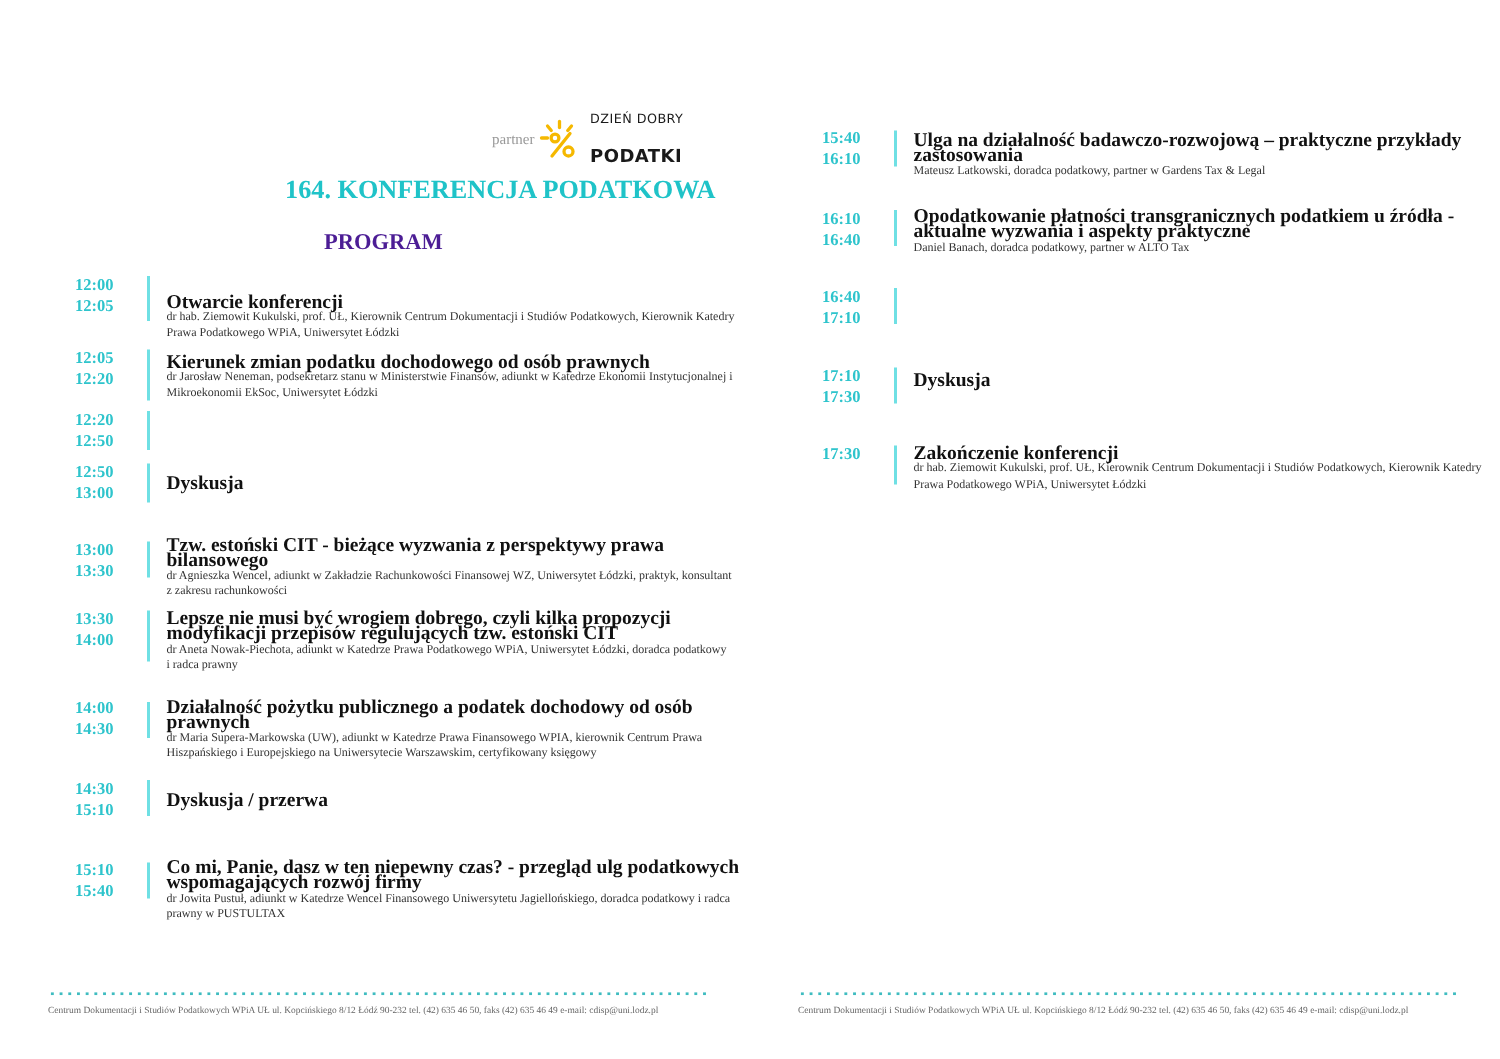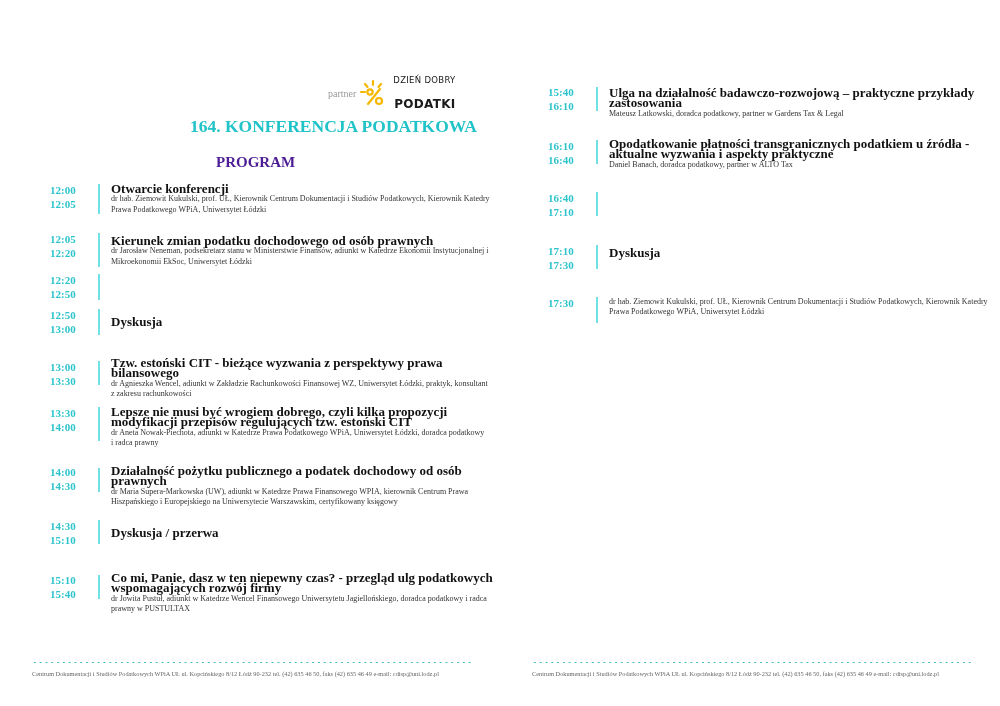--- a/index.html
+++ b/index.html
@@ -12,7 +12,7 @@
   .partner-block { position:absolute; left:328px; top:78px; height:30px; display:flex; align-items:center; }
   .partner-label { font-size:10px; color:#999; margin-right:3px; }
   .logo-icon { width:28px; height:28px; margin-right:6px; }
-  .logo-text { display:flex; flex-direction:column; line-height:1; font-family:"DejaVu Sans", sans-serif; color:#1a1a1a;align-items:flex-end; }
+  .logo-text { display:flex; flex-direction:column; line-height:1; font-family:"DejaVu Sans", sans-serif; color:#1a1a1a; }
   .logo-line1 { font-size:8.5px; letter-spacing:0.3px; }
   .logo-line2 { font-size:12px; font-weight:bold; letter-spacing:0.3px; margin-top:13px; }
 

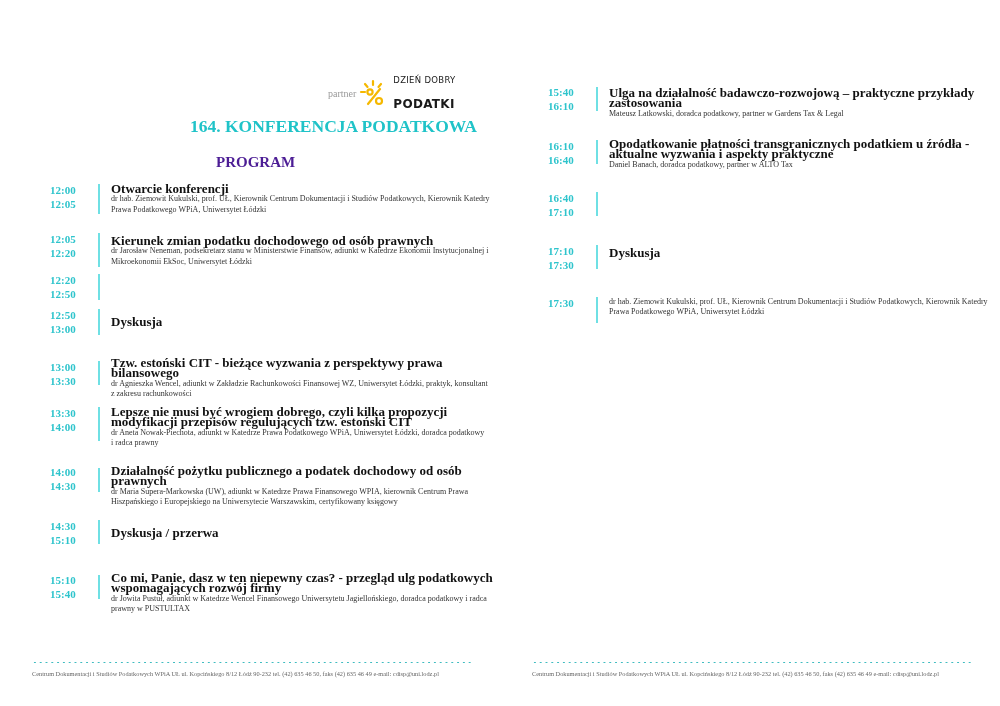--- a/index.html
+++ b/index.html
@@ -62,7 +62,7 @@
         <div>12:05</div>
       </div>
     <div class="bar" style="height:30px;"></div>
-    <div class="content" style="width:380px;">
+    <div class="content" style="width:380px;margin-top:12px;">
         <div class="title">Otwarcie konferencji</div>
         <div>dr hab. Ziemowit Kukulski, prof. UŁ, Kierownik Centrum Dokumentacji i Studiów Podatkowych, Kierownik Katedry Prawa Podatkowego WPiA, Uniwersytet Łódzki</div>
       </div>

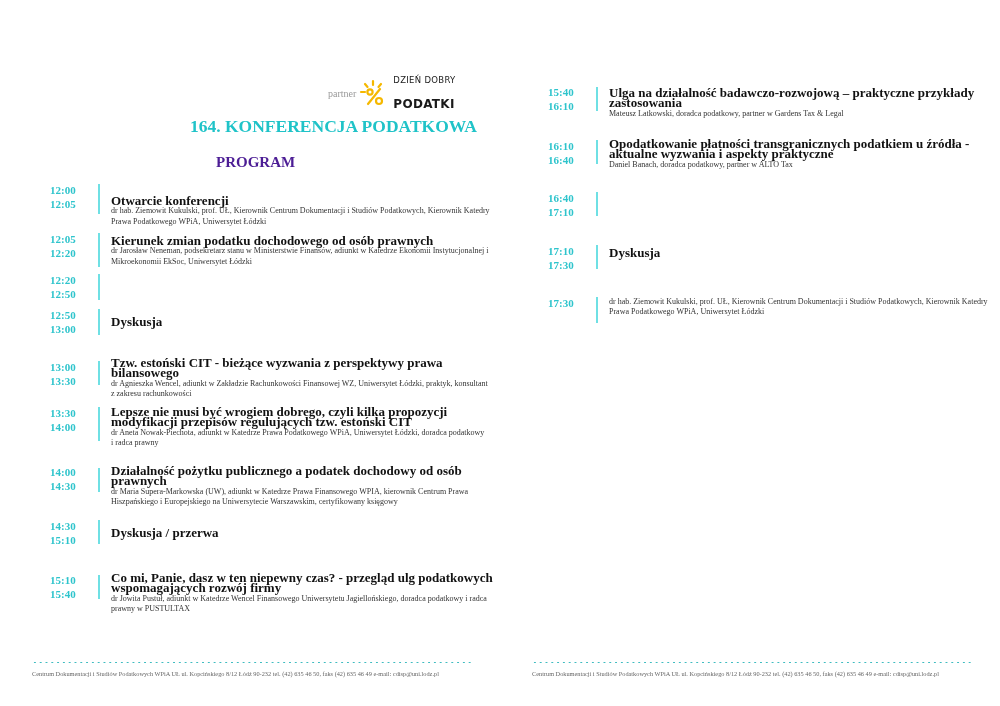--- a/index.html
+++ b/index.html
@@ -215,6 +215,7 @@
       </div>
     <div class="bar" style="height:26px;"></div>
     <div class="content" style="width:390px;">
+        <div class="title">Zakończenie konferencji</div>
         <div>dr hab. Ziemowit Kukulski, prof. UŁ, Kierownik Centrum Dokumentacji i Studiów Podatkowych, Kierownik Katedry Prawa Podatkowego WPiA, Uniwersytet Łódzki</div>
       </div>
   </div>

